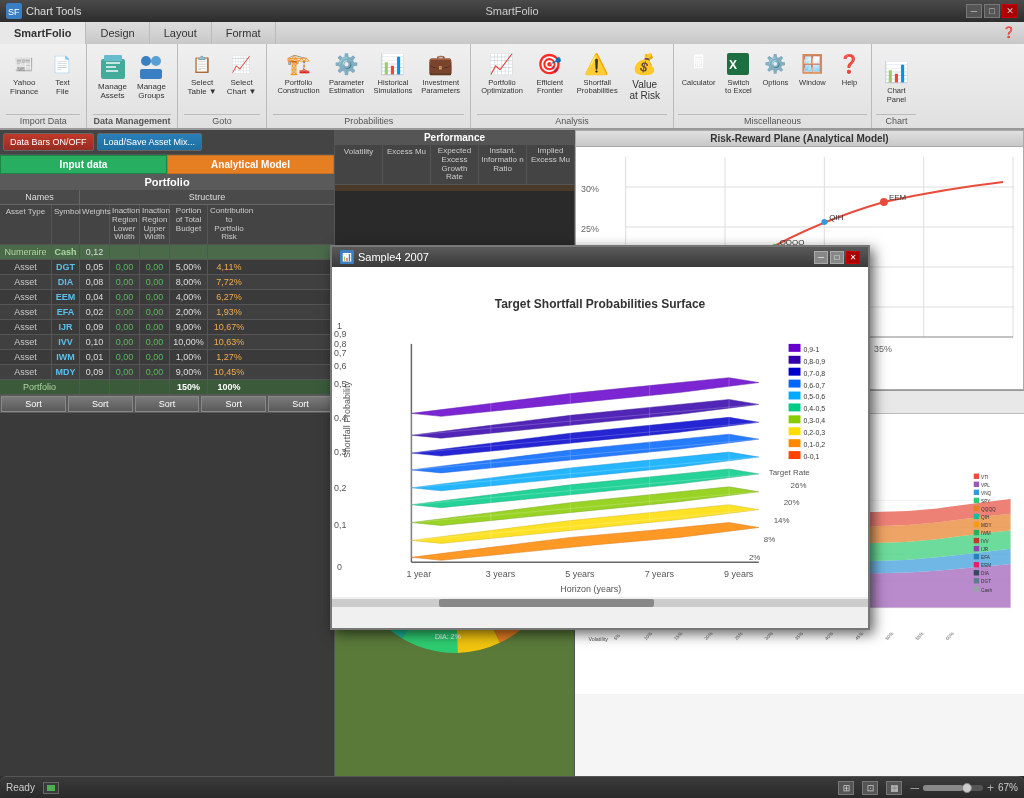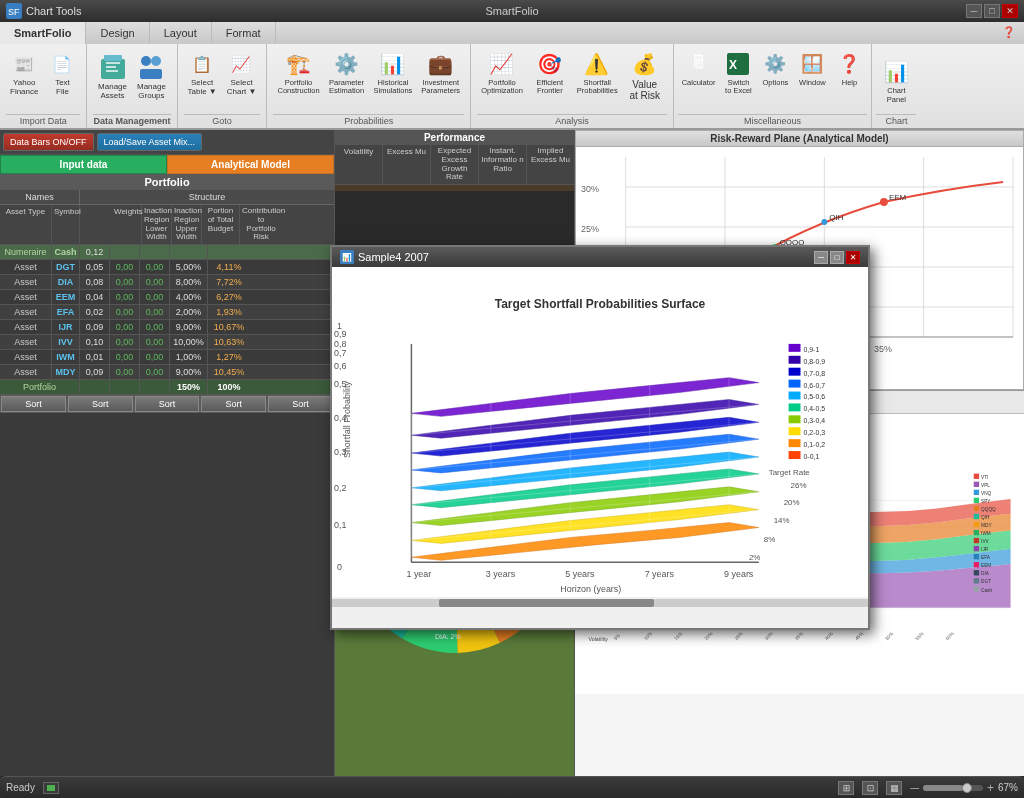--- a/index.html
+++ b/index.html
@@ -213,7 +213,7 @@
     <div style="display:flex;background:#444;border-bottom:1px solid #555;">
       <div style="width:52px;padding:2px 2px;font-size:8px;color:#ccc;text-align:center;border-right:1px solid #555;">Asset Type</div>
       <div style="width:28px;padding:2px 2px;font-size:8px;color:#ccc;text-align:center;border-right:1px solid #555;">Symbol</div>
-      <div style="width:30px;padding:2px 2px;font-size:8px;color:#ccc;text-align:center;border-right:1px solid #555;margin-left:32px;">Weights</div>
+      <div style="width:30px;padding:2px 2px;font-size:8px;color:#ccc;text-align:center;border-right:1px solid #555;">Weights</div>
       <div style="width:30px;padding:2px 2px;font-size:8px;color:#ccc;text-align:center;border-right:1px solid #555;line-height:1.1;">Inaction Region Lower Width</div>
       <div style="width:30px;padding:2px 2px;font-size:8px;color:#ccc;text-align:center;border-right:1px solid #555;line-height:1.1;">Inaction Region Upper Width</div>
       <div style="width:38px;padding:2px 2px;font-size:8px;color:#ccc;text-align:center;border-right:1px solid #555;line-height:1.1;">Portion of Total Budget</div>

